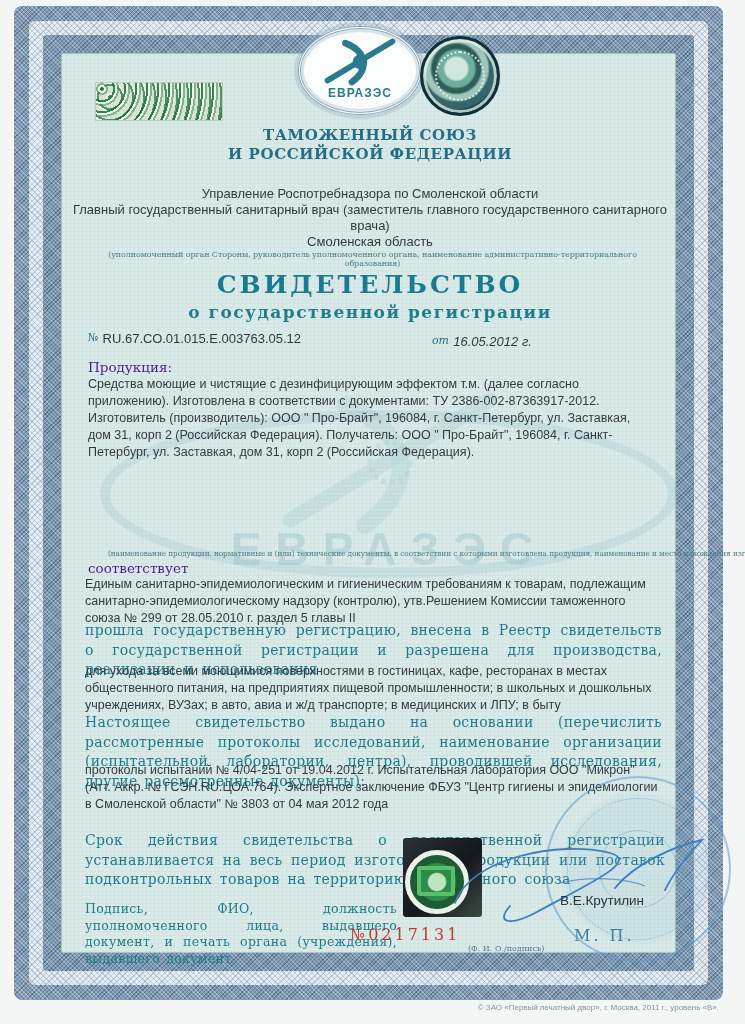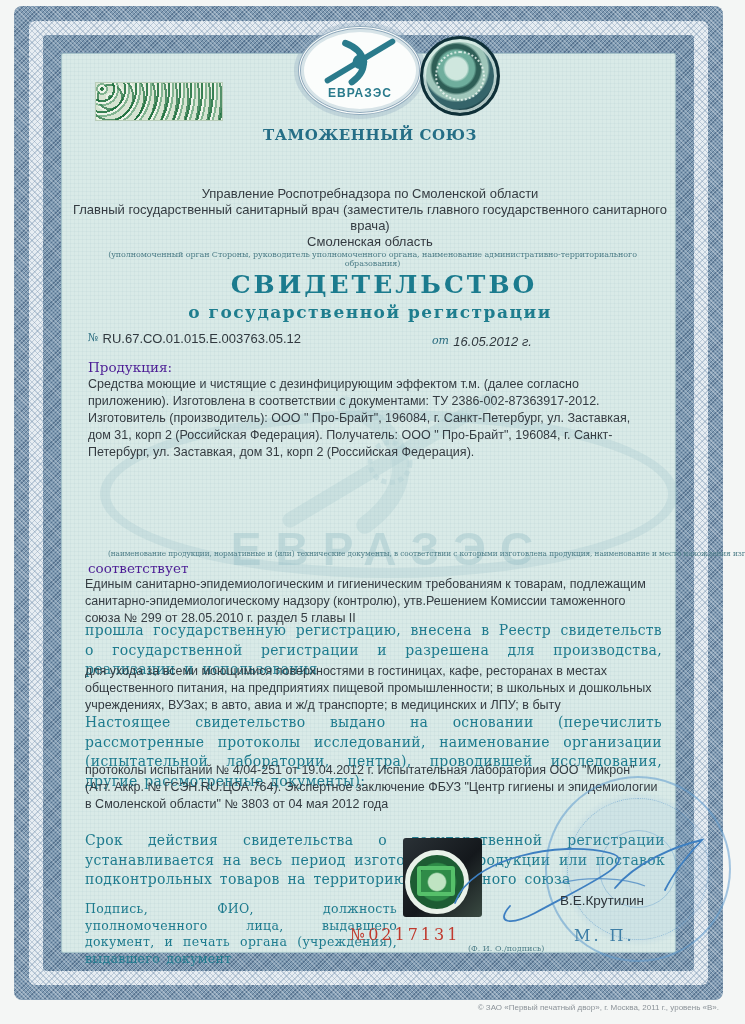--- a/index.html
+++ b/index.html
@@ -126,6 +126,7 @@
 
   <div class="abs union-lines teal-serif center">
     <div>ТАМОЖЕННЫЙ СОЮЗ</div>
+    <div>И РОССИЙСКОЙ ФЕДЕРАЦИИ</div>
   </div>
 
   <div class="abs authority dark-sans center">

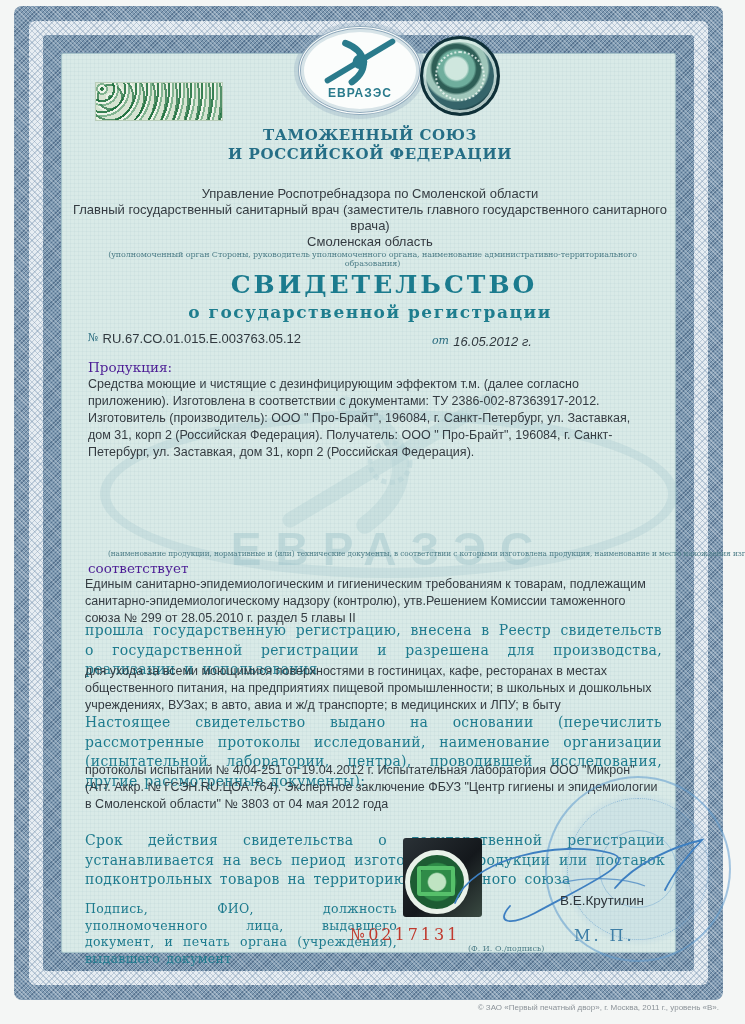--- a/index.html
+++ b/index.html
@@ -56,7 +56,7 @@
     letter-spacing:.6px;color:#256e86;}
   .authority{left:70px;top:186px;width:600px;font-size:13px;line-height:16px;}
   .authority-caption{left:85px;top:250px;width:575px;text-align:center;}
-  .doc-title{left:84px;top:270px;width:600px;font-weight:bold;font-size:25px;letter-spacing:3px;color:#1b7b8e;}
+  .doc-title{left:70px;top:270px;width:600px;font-weight:bold;font-size:25px;letter-spacing:3px;color:#1b7b8e;}
   .doc-subtitle{left:70px;top:302px;width:600px;font-weight:bold;font-size:17px;letter-spacing:1.5px;color:#1e7d8e;}
   .reg-row{left:88px;top:331px;width:575px;font-size:13px;}
   .reg-label{font-family:"DejaVu Serif",serif;color:#2b6d80;font-size:11px;vertical-align:top;}

